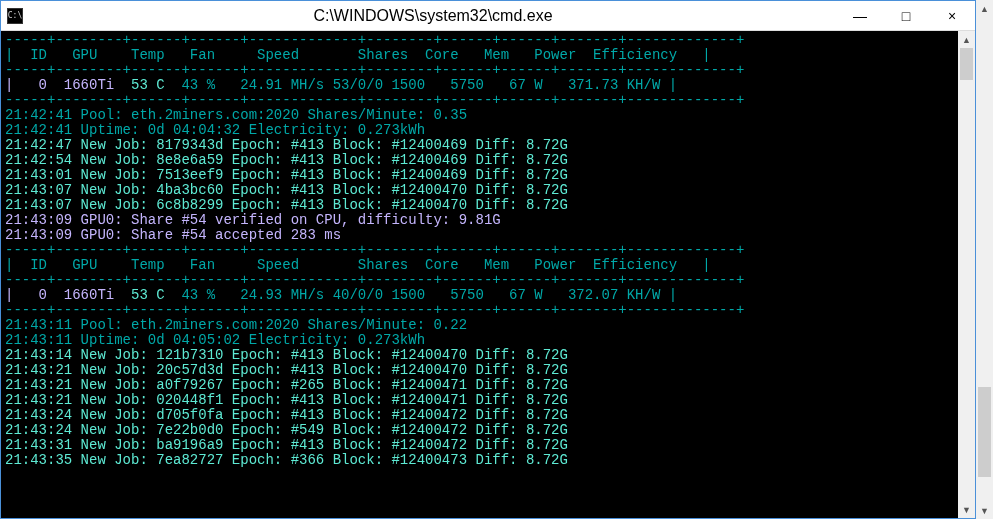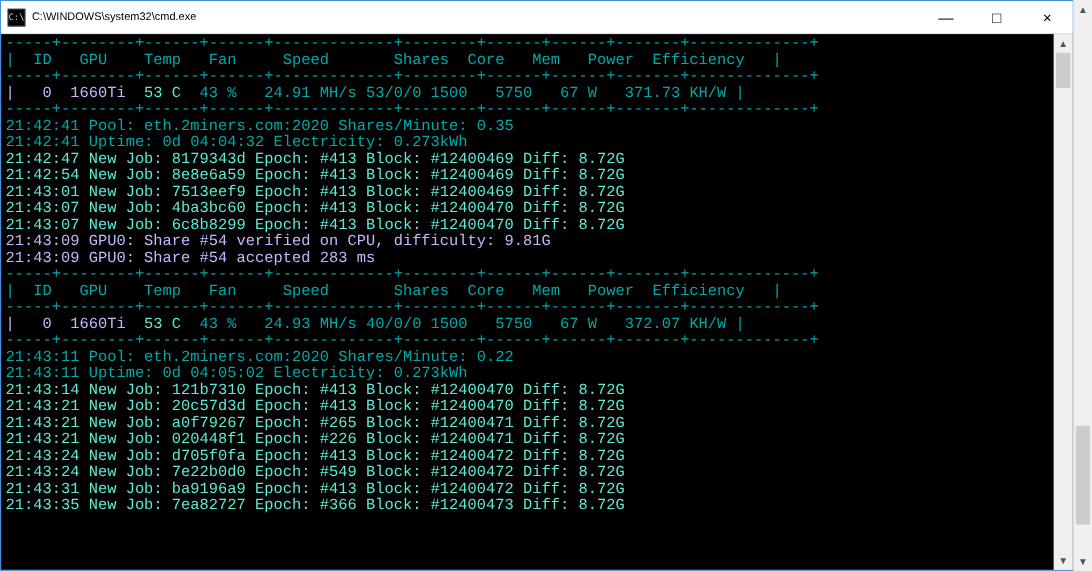--- a/index.html
+++ b/index.html
@@ -41,8 +41,9 @@
   }
   .title-text {
     flex: 1;
-    font-size: 10px;
+    font-size: 16px;
     color: #000;
+    text-align: center;
   }
   .win-btn {
     width: 46px;

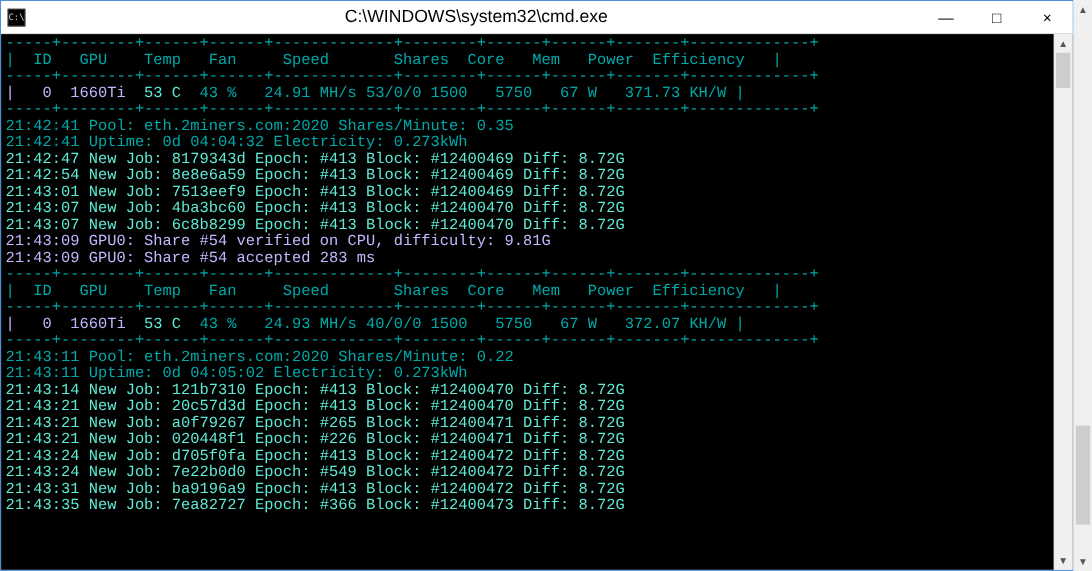--- a/index.html
+++ b/index.html
@@ -160,7 +160,7 @@
 <span class="c-yellow">21:43:14 New Job: 121b7310 Epoch: #413 Block: #12400470 Diff: 8.72G</span>
 <span class="c-yellow">21:43:21 New Job: 20c57d3d Epoch: #413 Block: #12400470 Diff: 8.72G</span>
 <span class="c-yellow">21:43:21 New Job: a0f79267 Epoch: #265 Block: #12400471 Diff: 8.72G</span>
-<span class="c-yellow">21:43:21 New Job: 020448f1 Epoch: #226 Block: #12400471 Diff: 8.72G</span>
+<span class="c-yellow">21:43:21 New Job: 020448f1 Epoch: #413 Block: #12400471 Diff: 8.72G</span>
 <span class="c-yellow">21:43:24 New Job: d705f0fa Epoch: #413 Block: #12400472 Diff: 8.72G</span>
 <span class="c-yellow">21:43:24 New Job: 7e22b0d0 Epoch: #549 Block: #12400472 Diff: 8.72G</span>
 <span class="c-yellow">21:43:31 New Job: ba9196a9 Epoch: #413 Block: #12400472 Diff: 8.72G</span>

